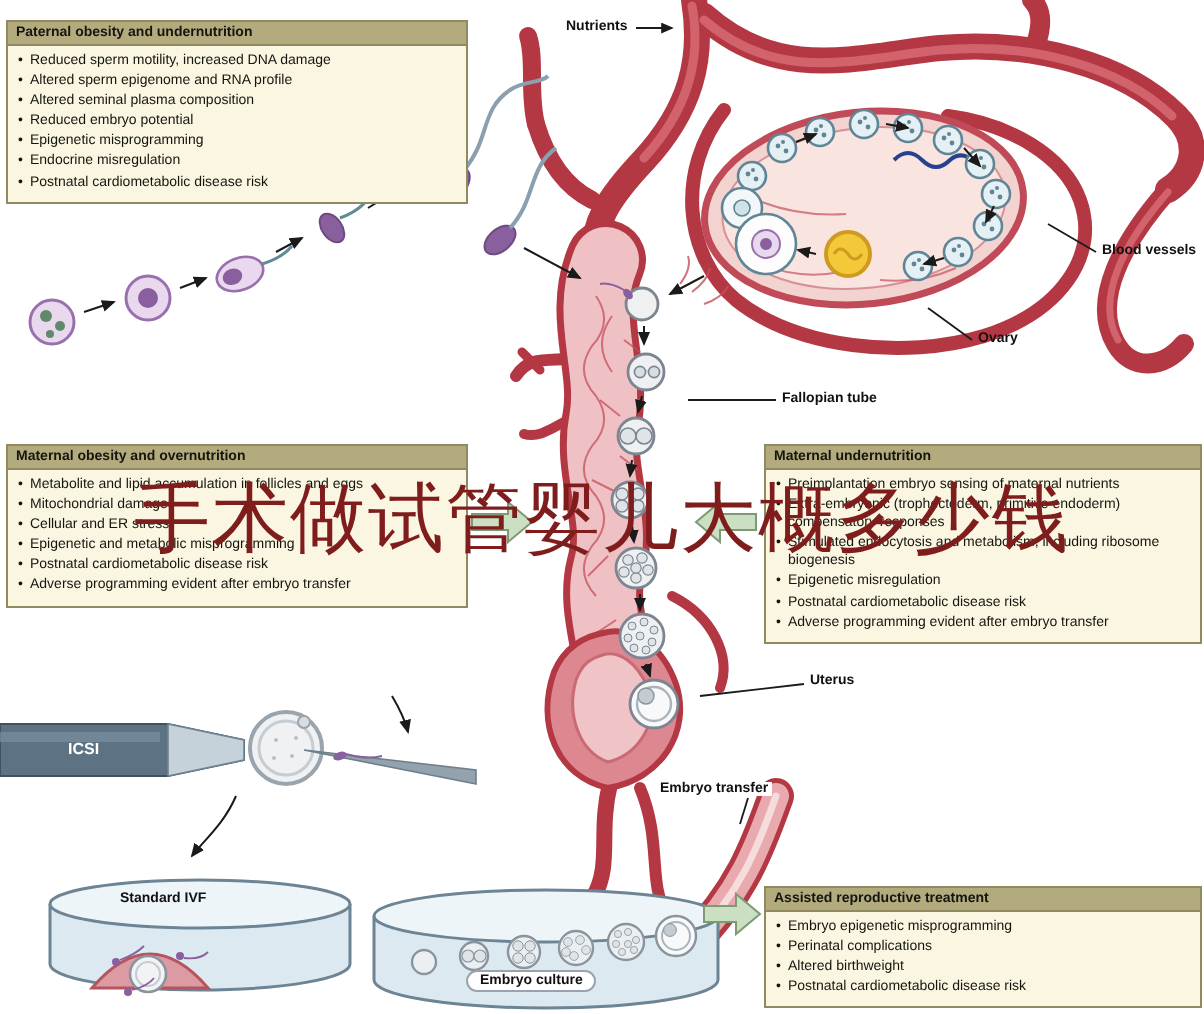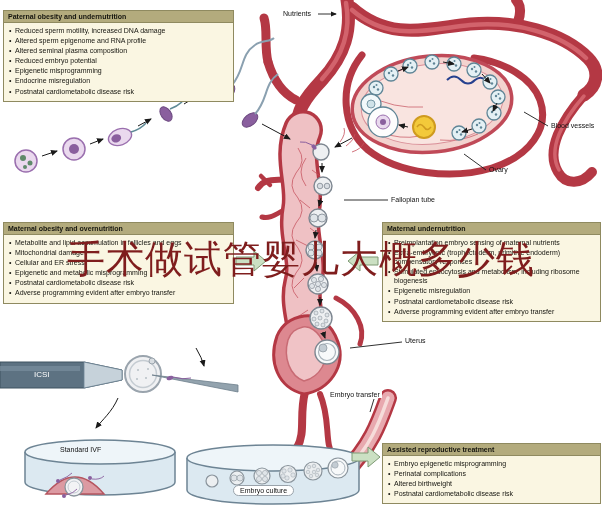--- a/index.html
+++ b/index.html
@@ -12,7 +12,7 @@
   .infobox ul{margin:0;padding:3px 5px 4px 4px;list-style:none;}
   .infobox li{padding-left:7px;position:relative;line-height:1.3;margin-bottom:1px;}
   .infobox li::before{content:"\2022";position:absolute;left:1px;}
-  .lbl{position:absolute;font-size:7px;color:#111;z-index:4;white-space:nowrap;}
+  .lbl{position:absolute;font-size:7px;color:#111;z-index:4;white-space:nowrap;font-weight:bold;}
   .lbl.onpill{background:#fff;border:1px solid #9aa3ab;border-radius:6px;padding:1px 6px;}
   .lbl.white{color:#fff;font-size:8px;}
   .watermark{position:absolute;left:50%;top:234px;transform:translateX(-50%);

